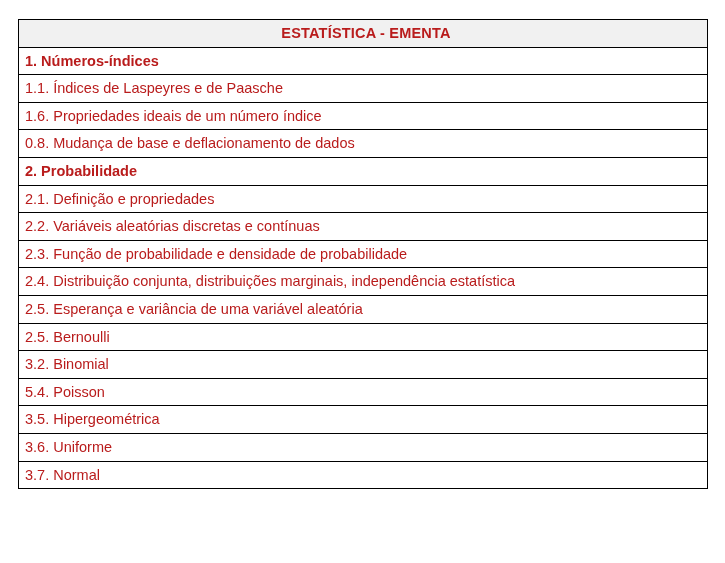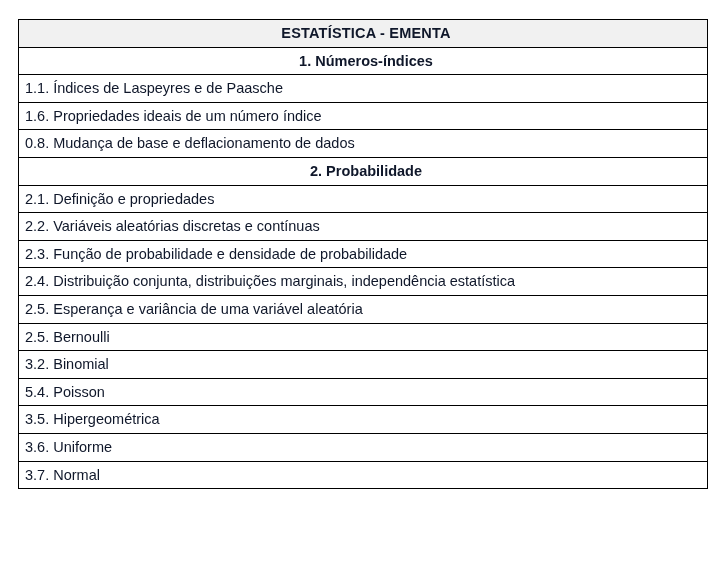--- a/index.html
+++ b/index.html
@@ -37,7 +37,7 @@
     height: 26.6px;
     line-height: 26.6px;
     font-size: 14.5px;
-    color: #0f172a;
+    color: #b91c1c;
     white-space: nowrap;
     overflow: hidden;
   }

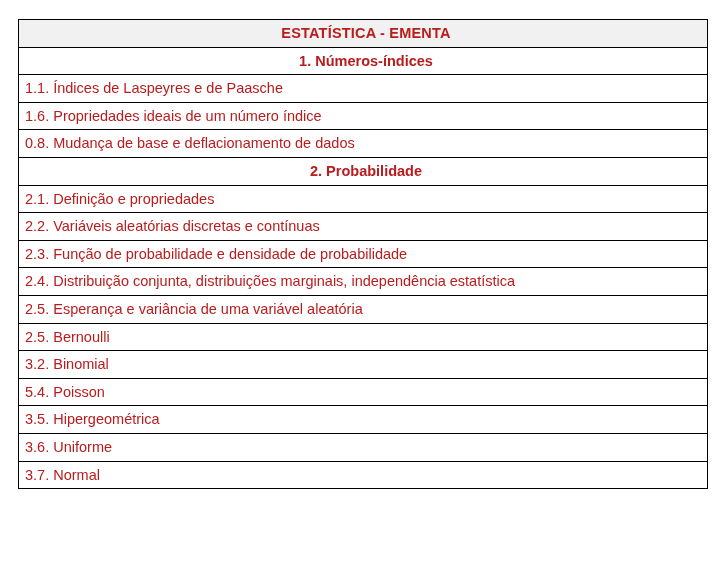--- a/index.html
+++ b/index.html
@@ -50,7 +50,6 @@
   }
   .row-section td {
     background: #ffffff;
-    text-align: center;
     font-weight: bold;
     padding-left: 0;
   }

